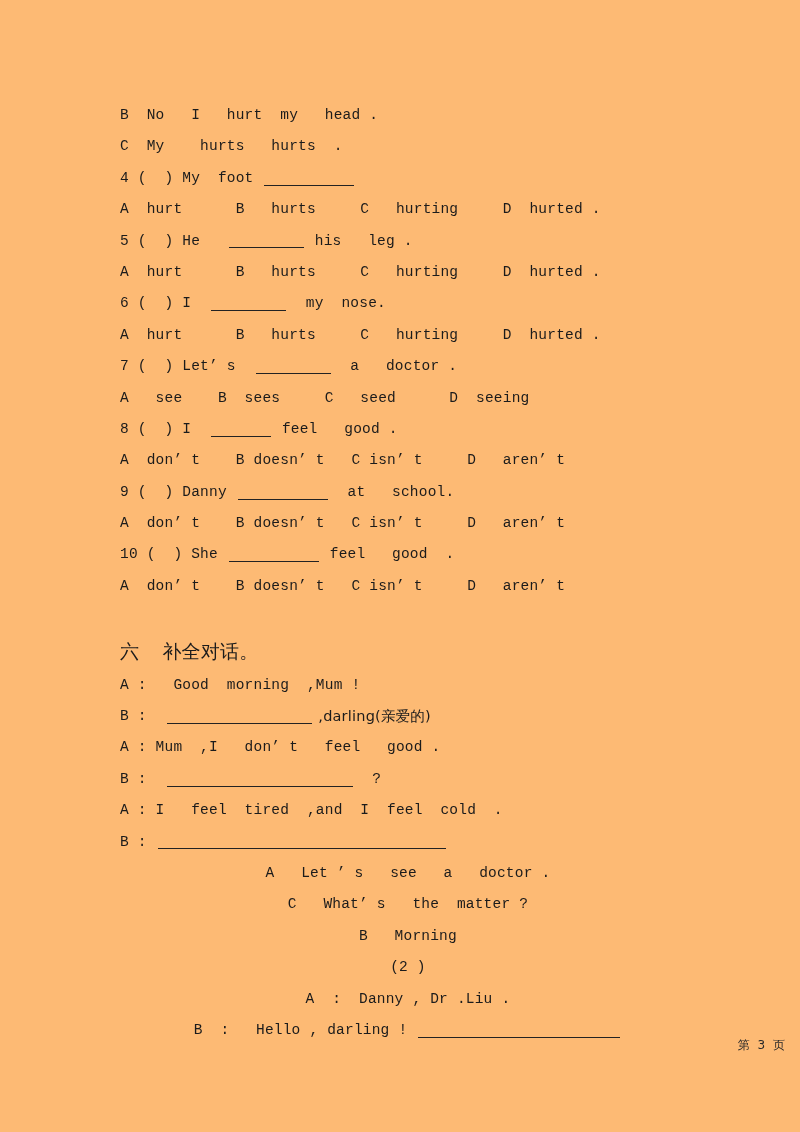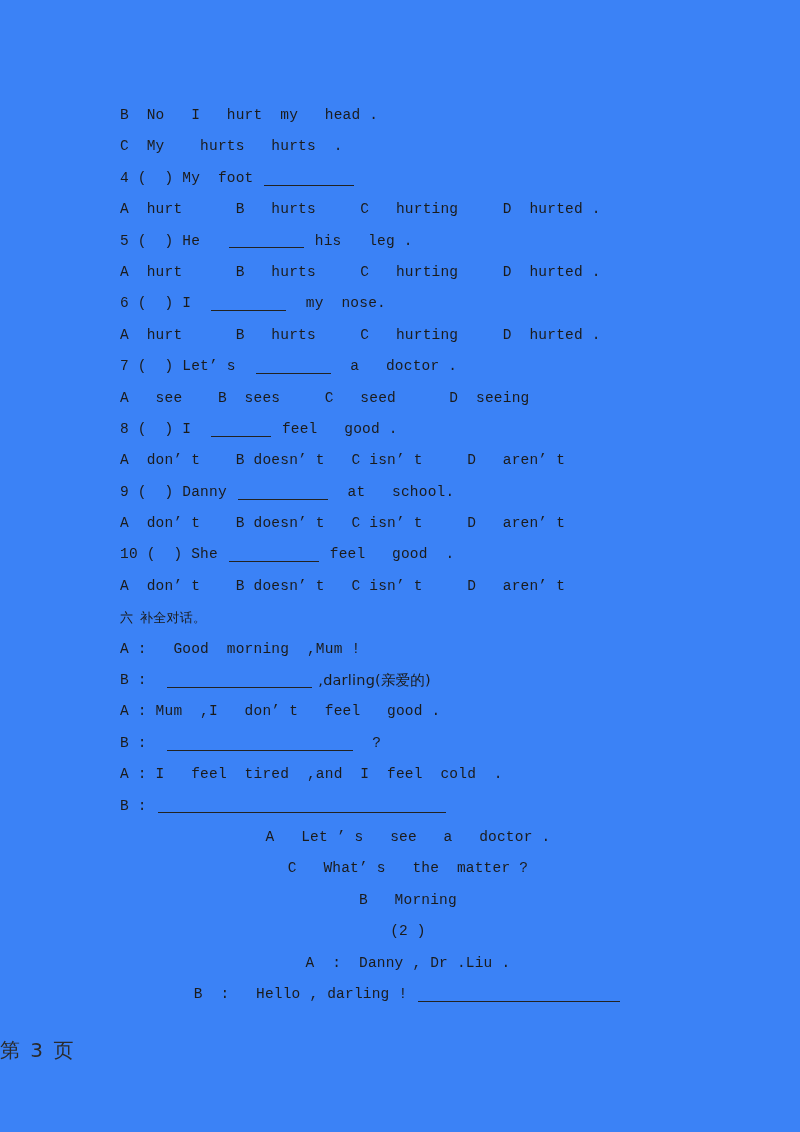--- a/index.html
+++ b/index.html
@@ -18,7 +18,7 @@
   .page {
     position: absolute;
     inset: 0;
-    background: #3b82f6;
+    background: #fdba74;
   }
   .content {
     position: absolute;

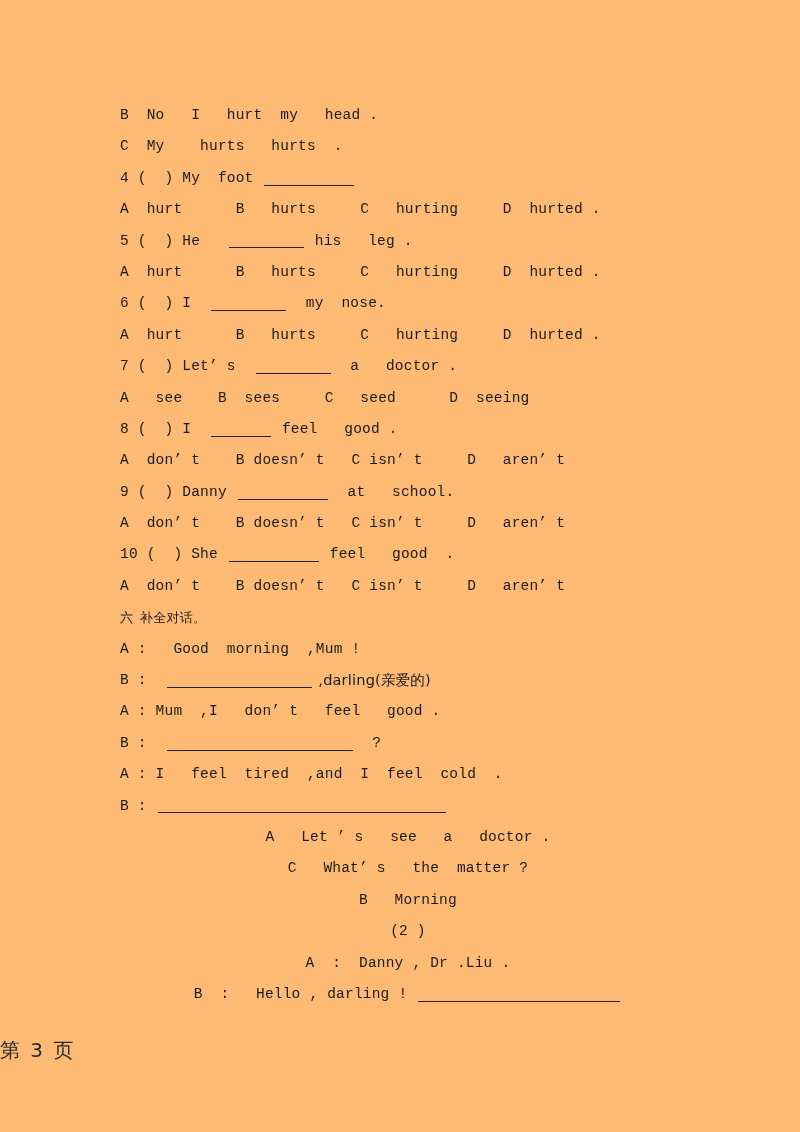--- a/index.html
+++ b/index.html
@@ -39,8 +39,9 @@
     align-items: center;
   }
   .line.cn {
-    font-family: Liberation Serif, serif;
-    font-size: 13px;
+    font-family: Liberation Mono, monospace;
+    font-size: 19px;
+    margin-top: 36px;
   }
   .seg {
     white-space: pre;

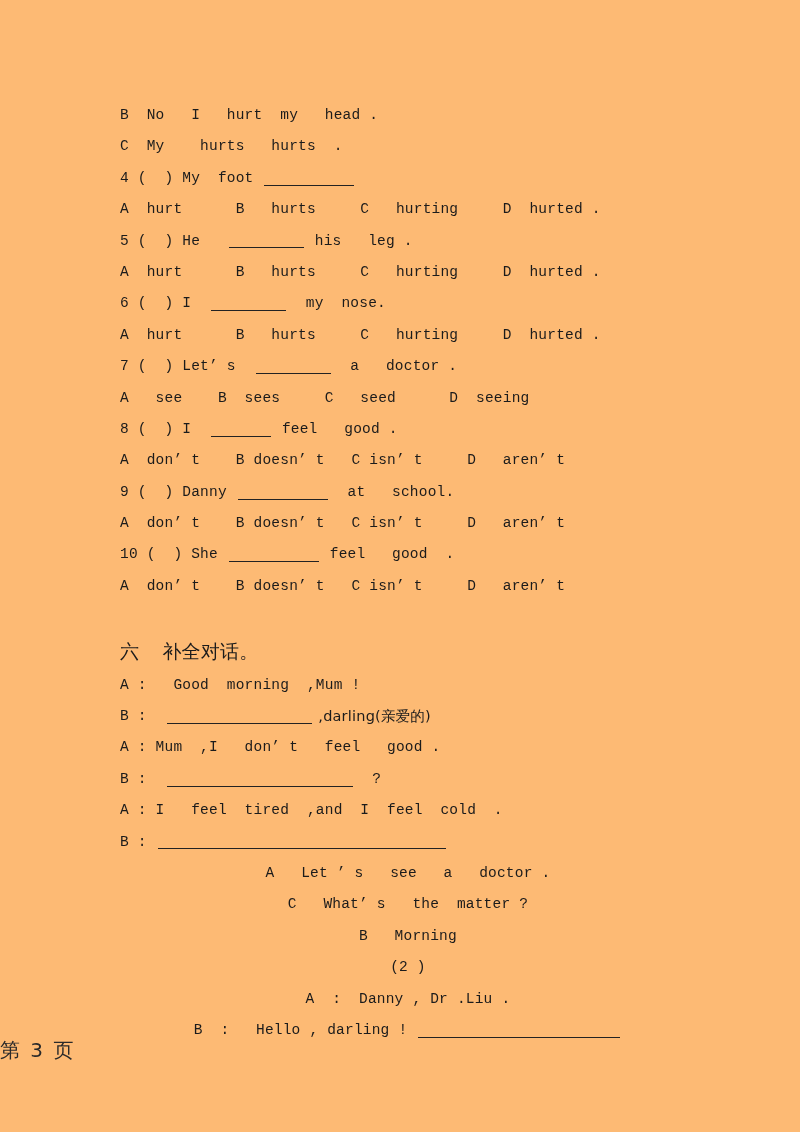--- a/index.html
+++ b/index.html
@@ -67,11 +67,11 @@
   .footer {
     position: absolute;
     left: 0;
-    right: 0;
+    right: 13px;
     top: 1037px;
-    text-align: left;
+    text-align: right;
     font-family: "DejaVu Sans", sans-serif;
-    font-size: 20px;
+    font-size: 12px;
     color: #2a2a2a;
     letter-spacing: 2px;
   }

